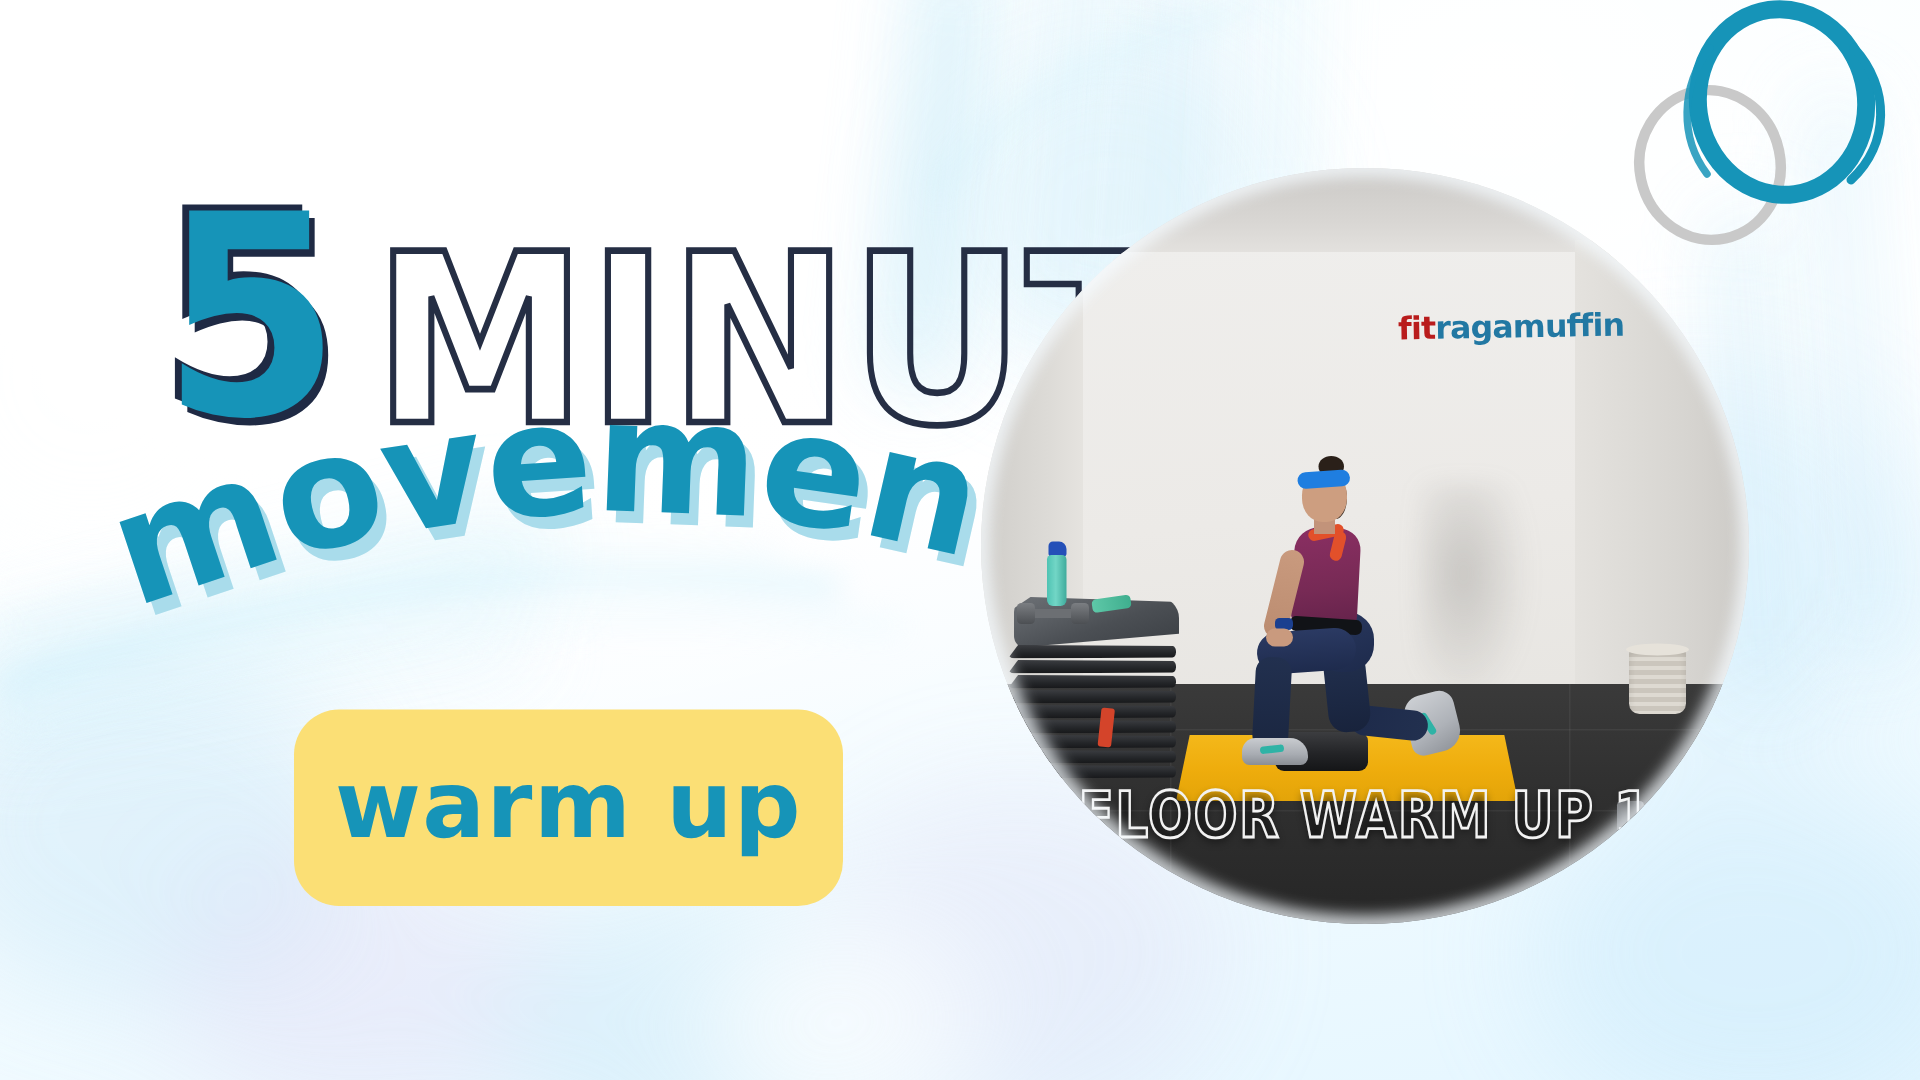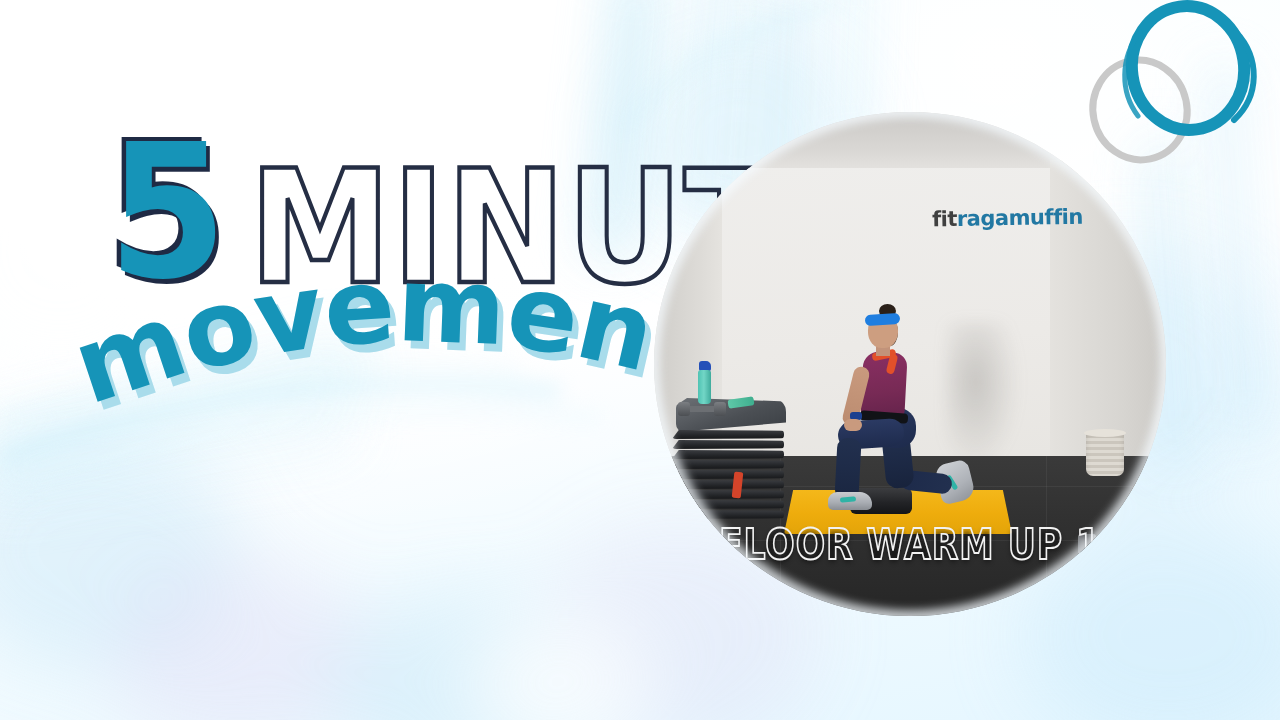--- a/index.html
+++ b/index.html
@@ -203,7 +203,7 @@
     white-space: nowrap;
     transform: rotate(-1deg);
   }
-  .wl-fit { color: #404040; }
+  .wl-fit { color: #b91c1c; }
   .wl-rag { color: #2278a3; }
 
   

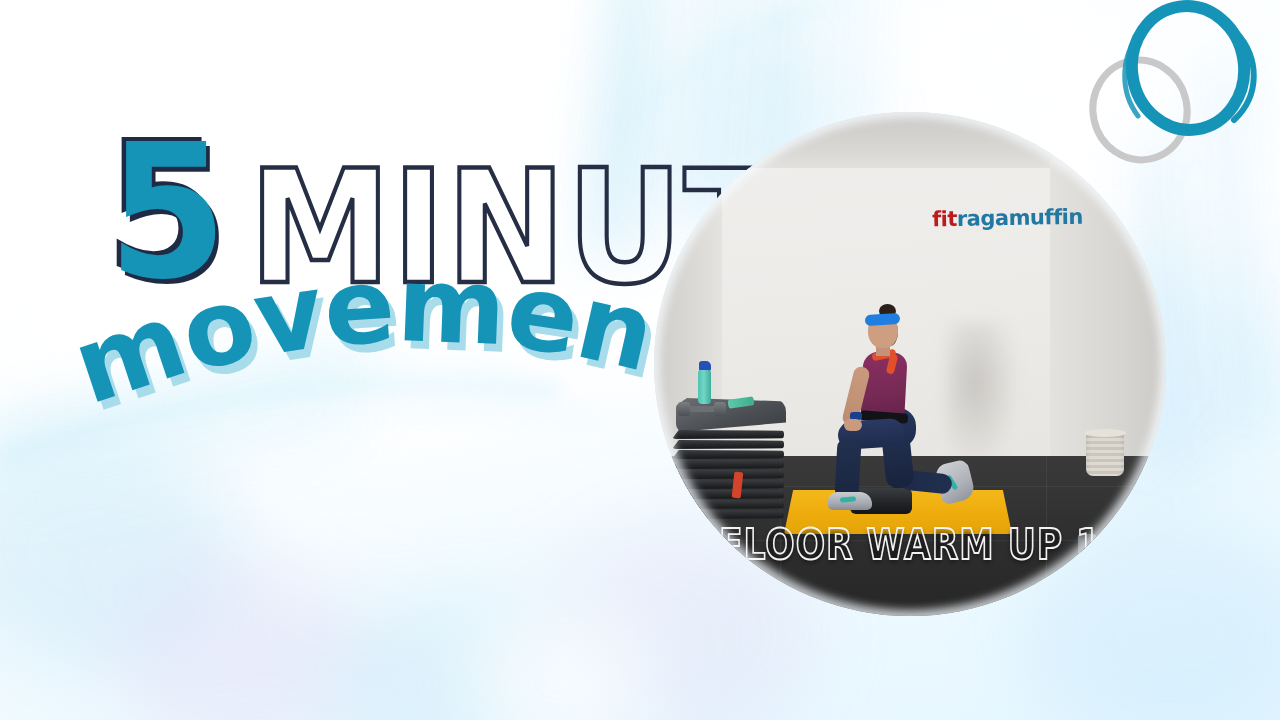--- a/index.html
+++ b/index.html
@@ -444,6 +444,9 @@
     </svg>
   </div>
 
+  <div class="warmup-pill">
+    <span class="warmup-text">warm up</span>
+  </div>
 
   <div class="photo-wrap">
     <div class="photo-clip">

